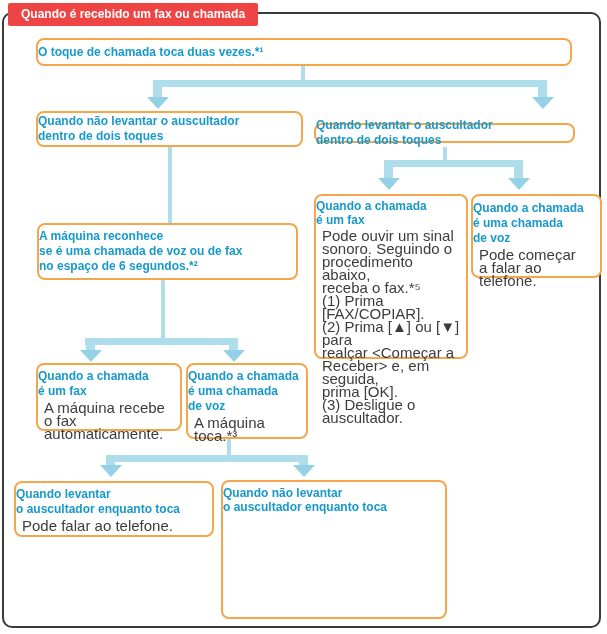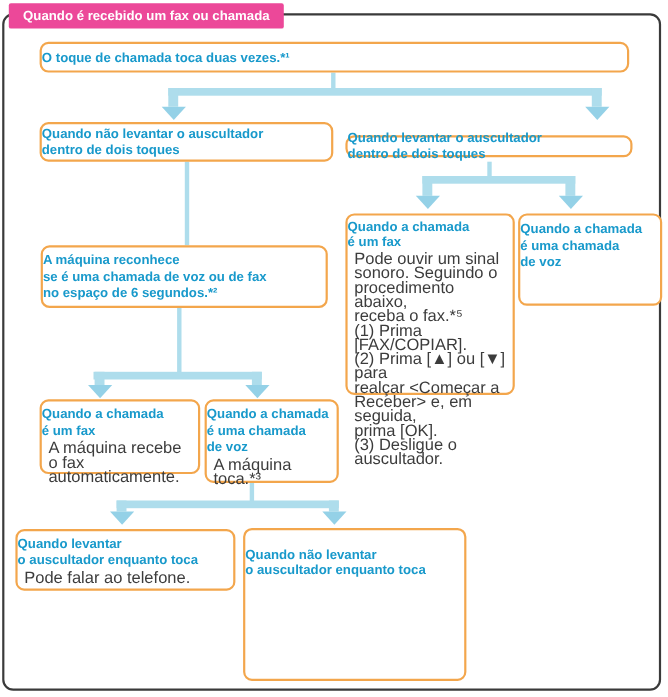--- a/index.html
+++ b/index.html
@@ -14,7 +14,7 @@
   }
   .header-bar{
     position:absolute;left:8px;top:3px;height:23px;line-height:23px;
-    padding:0 13px;background:#ec4899;color:#ffffff;font-size:12px;
+    padding:0 13px;background:#ef4444;color:#ffffff;font-size:12px;
     font-weight:bold;z-index:3;border-radius:2px;white-space:nowrap;
   }
   .box{

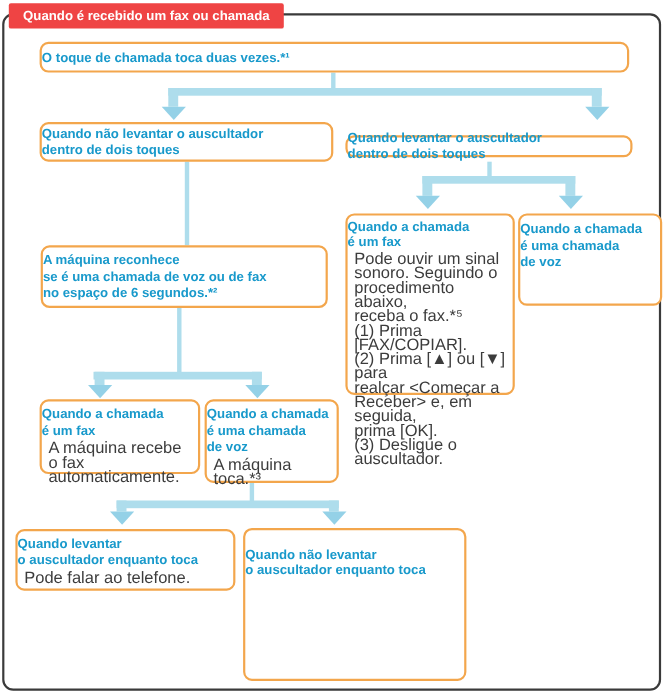--- a/index.html
+++ b/index.html
@@ -153,6 +153,8 @@
     <div class="box-title">Quando a chamada
 é uma chamada
 de voz</div>
+    <div class="box-body">Pode começar
+a falar ao telefone.</div>
   </div>
 
   <div class="box b-answer">

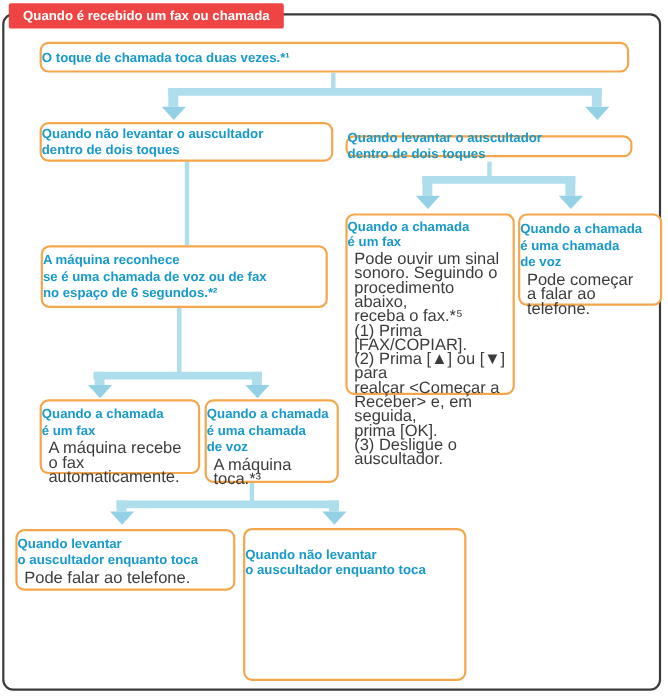--- a/index.html
+++ b/index.html
@@ -50,7 +50,7 @@
   .b-manualfax{left:314px;top:194px;width:154px;height:165px;padding-top:3px;}
   .b-voicecall{left:471px;top:194px;width:131px;height:84px;padding-top:5px;}
   .b-answer{left:14px;top:481px;width:200px;height:56px;padding-top:4px;}
-  .b-noanswer{left:221px;top:480px;width:203px;height:139px;padding-top:15px;}
+  .b-noanswer{left:221px;top:480px;width:226px;height:139px;padding-top:4px;}
   .stubA{left:301px;top:66px;width:4px;height:16px;}
   .barA{left:153px;top:80px;width:394px;height:7px;}
   .arrA1{left:153px;top:80px;height:17px;}

